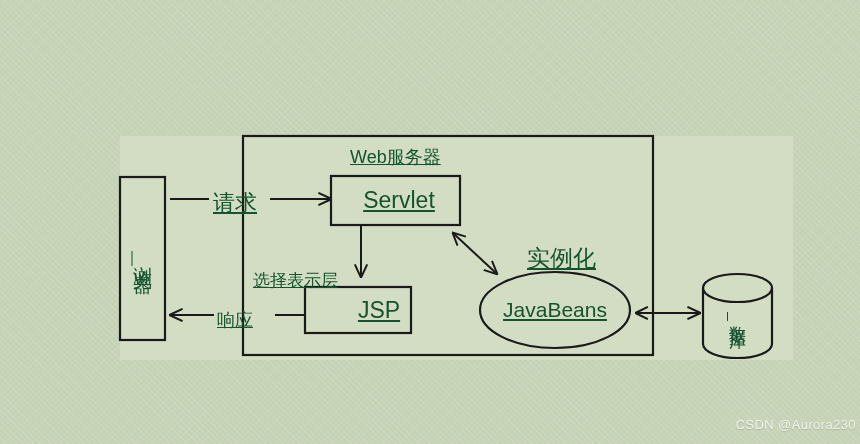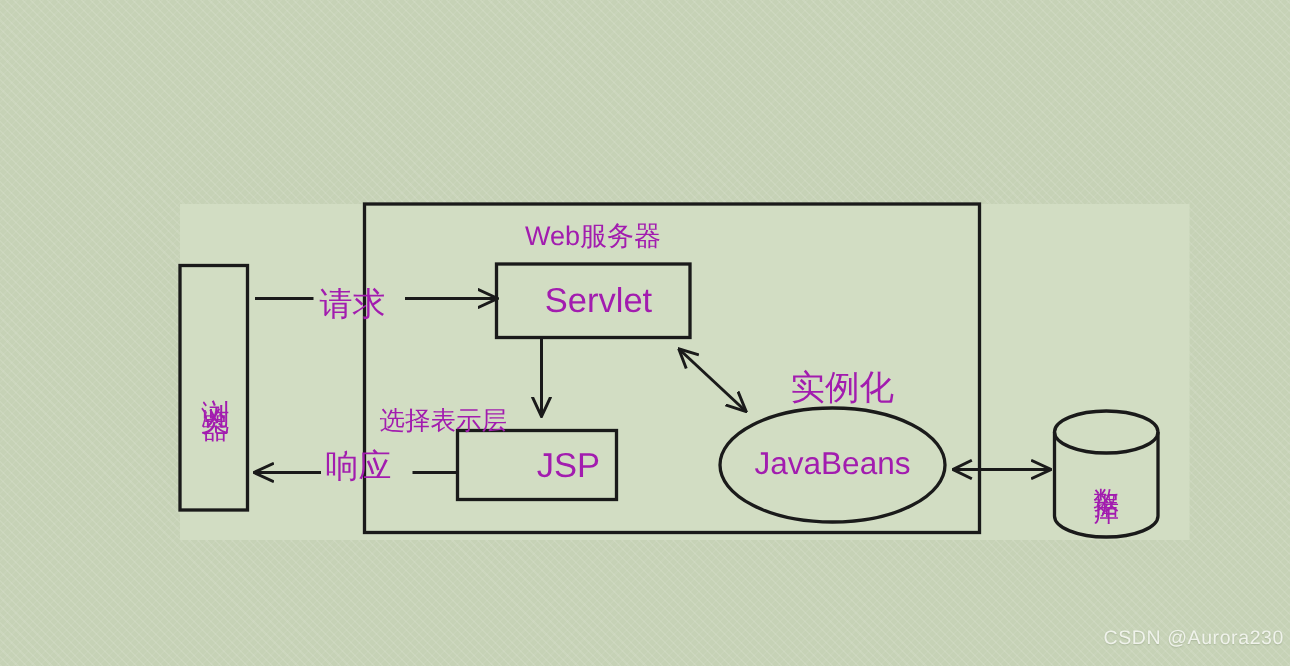--- a/index.html
+++ b/index.html
@@ -41,9 +41,10 @@
   }
   .node-label {
     position: absolute;
-    color: #a21caf;
+    color: #14532d;
     white-space: nowrap;
     pointer-events: none;
+    text-decoration: underline;
   }
   .lbl-servlet {
     left: 331px; top: 176px;

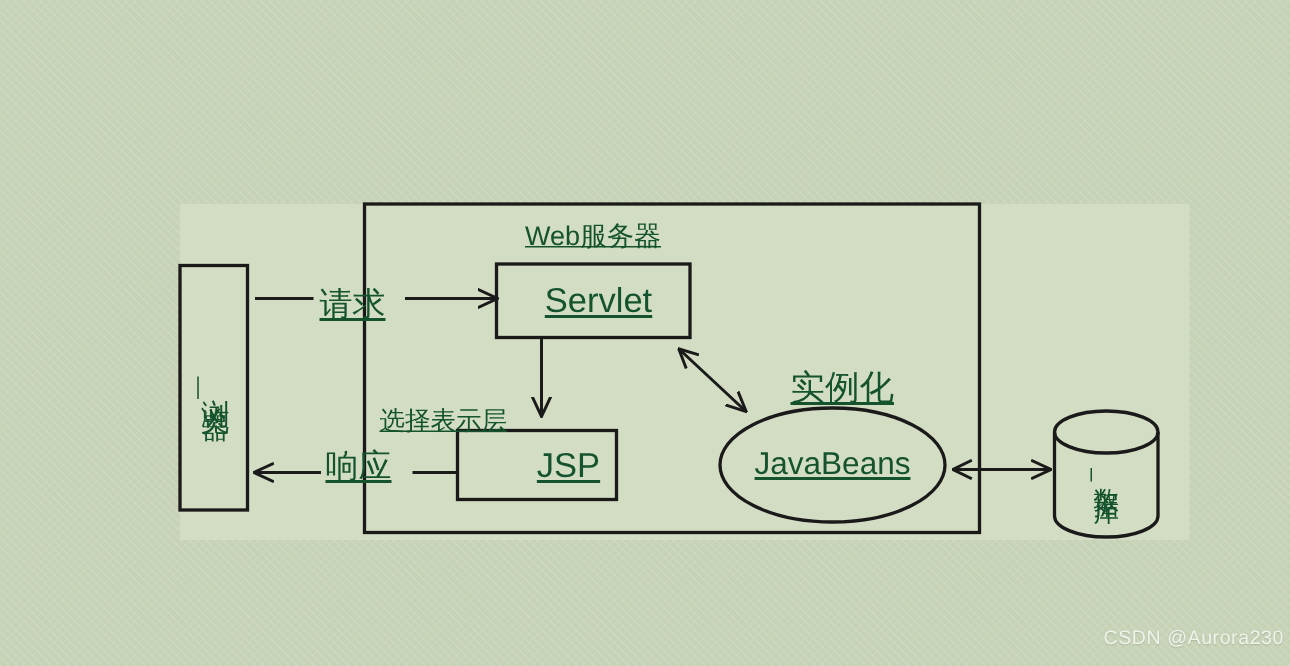--- a/index.html
+++ b/index.html
@@ -90,8 +90,8 @@
     font-size: 22px;
   }
   .lbl-response {
-    left: 217px; top: 296px;
-    font-size: 22px;
+    left: 217px; top: 308px;
+    font-size: 18px;
   }
   .lbl-select-view {
     left: 253px; top: 253px;

